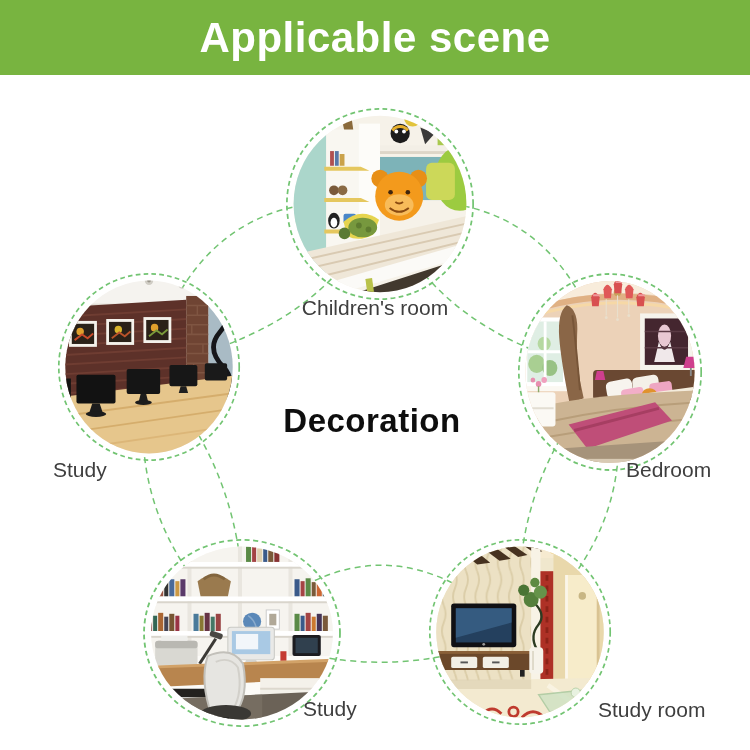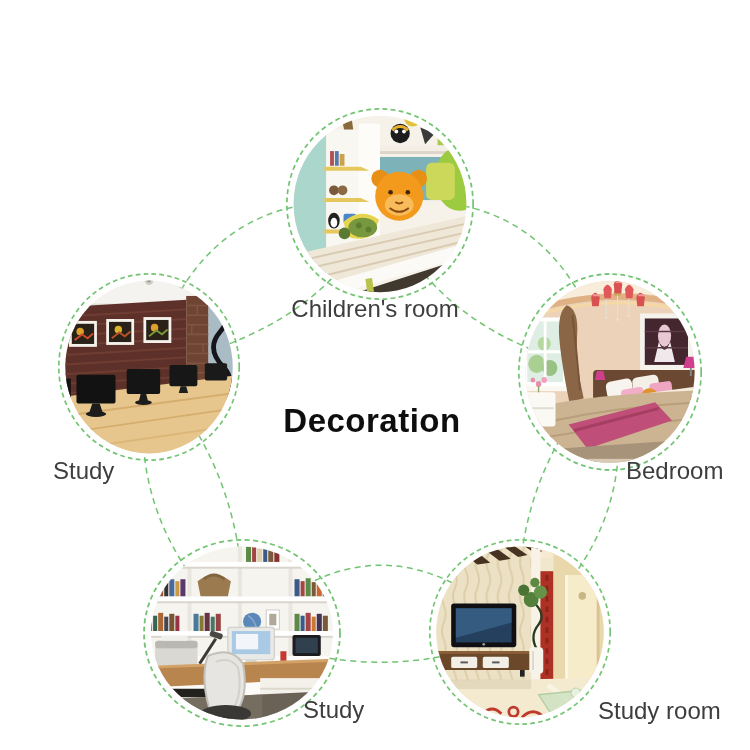--- a/index.html
+++ b/index.html
@@ -35,6 +35,9 @@
 
 <div class="stage">
 
+  <header class="banner">
+    <h1>Applicable scene</h1>
+  </header>
 
   <svg class="connector" viewBox="0 0 750 750" aria-hidden="true">
     <path d="M149,367 Q200,182 380,204"></path>

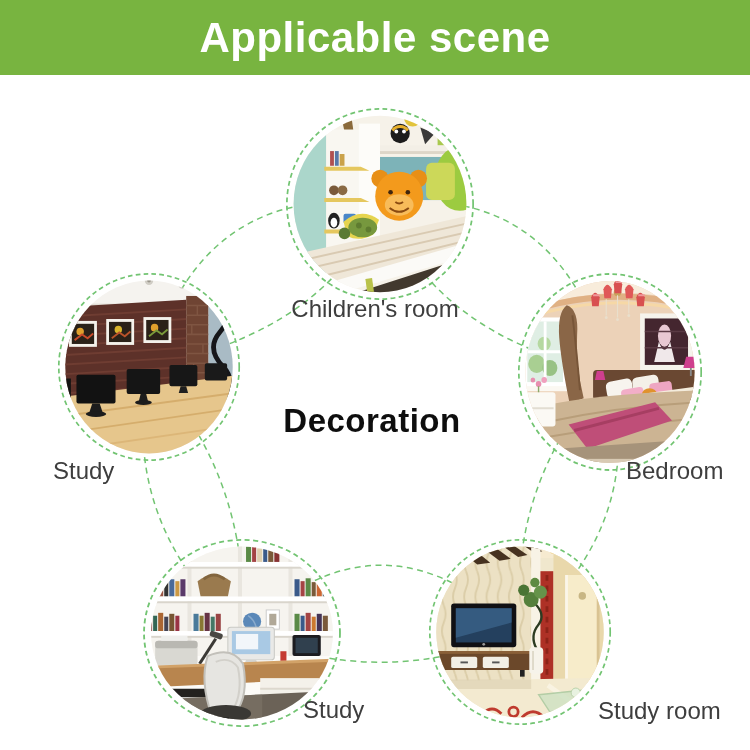--- a/index.html
+++ b/index.html
@@ -22,7 +22,7 @@
   .ring{fill:none;stroke:var(--green,#72c472);stroke-width:1.8;stroke-dasharray:5 3.5;}
   .scene-label{
     position:absolute;z-index:3;color:var(--label,#3e3e3e);
-    font-size:24px;line-height:1.1;white-space:nowrap;
+    font-size:21px;line-height:1.1;white-space:nowrap;
   }
   .centered{transform:translateX(-50%);}
   .center-word{

